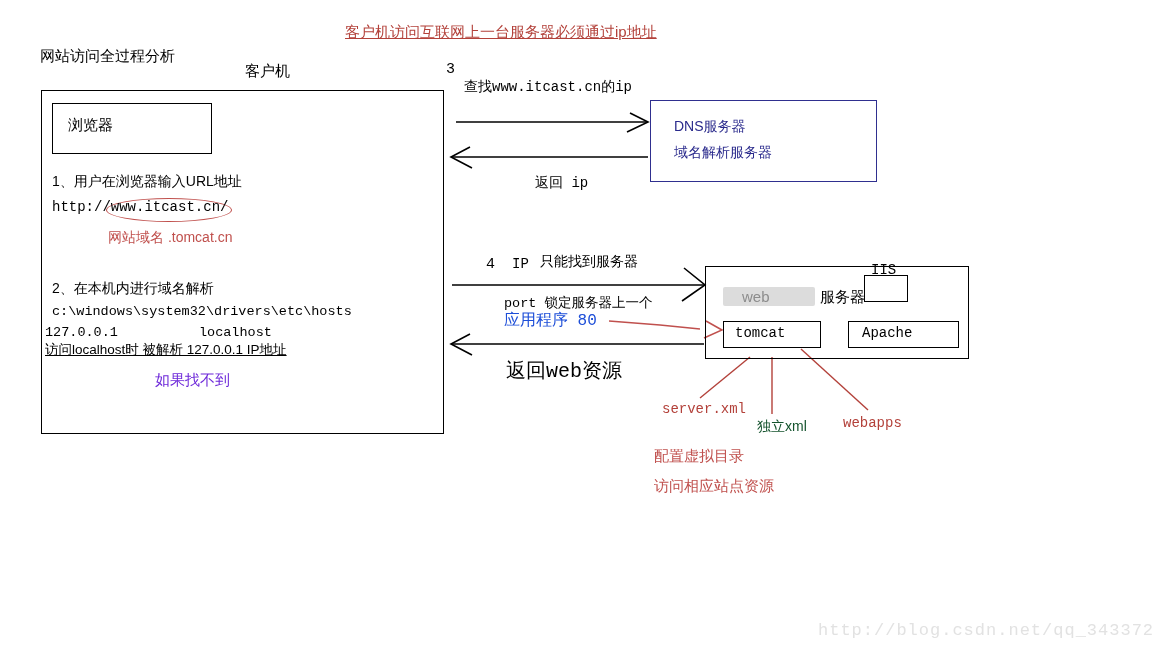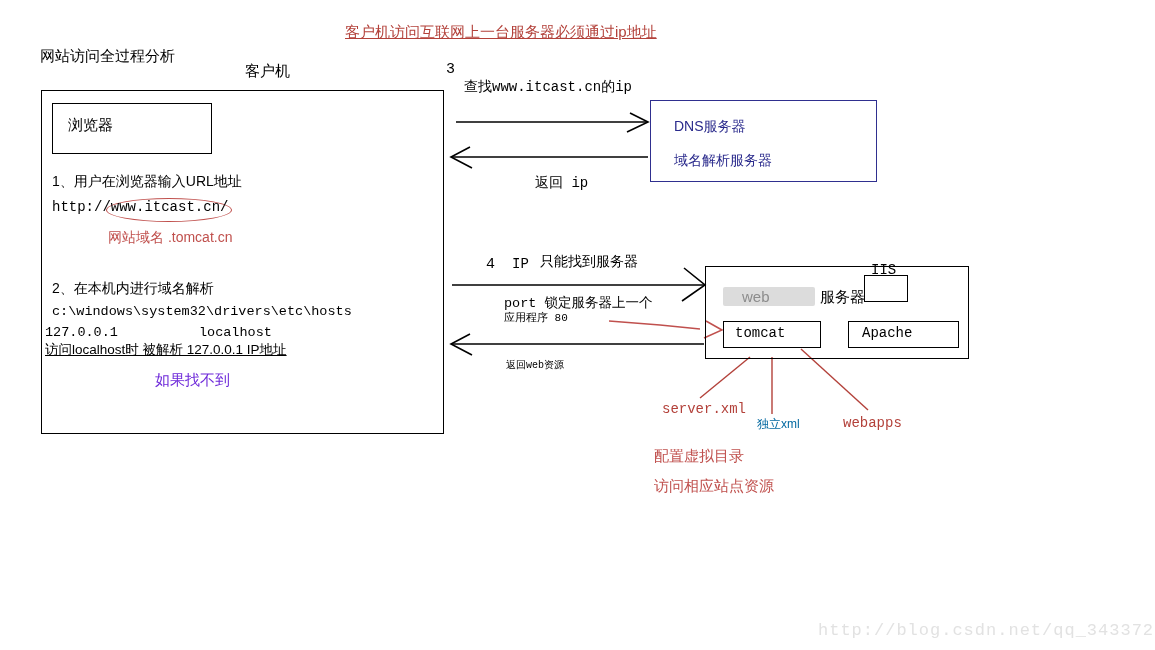--- a/index.html
+++ b/index.html
@@ -40,7 +40,7 @@
   
   #dns-box{left:650px;top:100px;width:225px;height:80px;border:1.5px solid #2f2f8f;}
   #dns-line1{left:674px;top:118px;font-size:14px;color:#2a2a8c;}
-  #dns-line2{left:674px;top:152px;font-size:14px;color:#2a2a8c;}
+  #dns-line2{left:674px;top:144px;font-size:14px;color:#2a2a8c;}
 
   #step3-num{left:446px;top:61px;font-size:15px;color:#000;}
   #dns-req-label{left:464px;top:79px;font-size:14px;color:#000;}

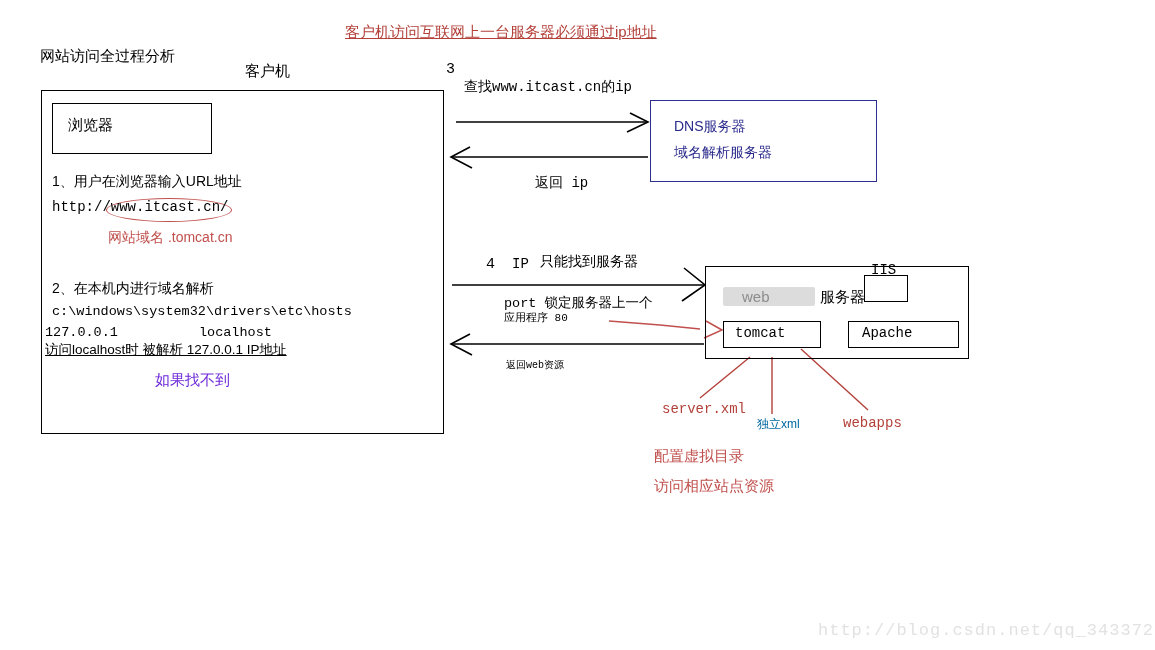--- a/index.html
+++ b/index.html
@@ -62,7 +62,7 @@
   #step4-ip{left:512px;top:256px;font-size:14px;color:#000;}
   #step4-note{left:540px;top:253px;font-size:14px;color:#000;}
   #port-line1{left:504px;top:296px;font-size:13.5px;color:#000;}
-  #port-line2{left:504px;top:312px;font-size:11px;color:#000000;}
+  #port-line2{left:504px;top:312px;font-size:16px;color:#1d4ed8;}
   #web-res-label{left:506px;top:360px;font-size:10px;color:#000;font-family:Liberation Mono, monospace;}
 
   

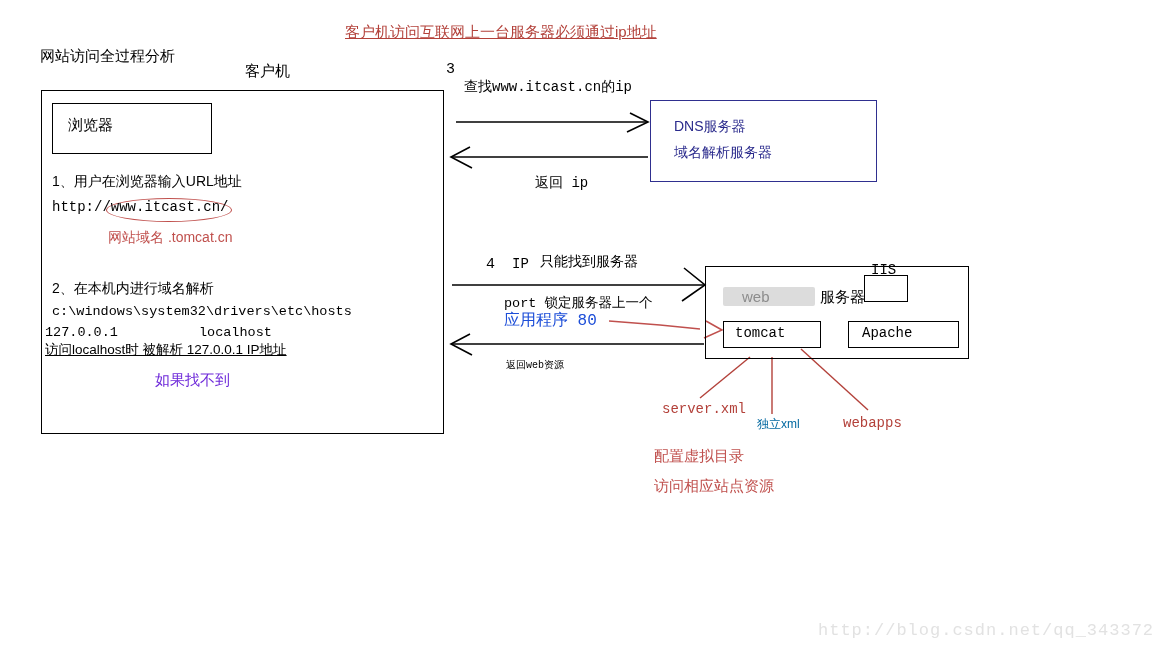--- a/index.html
+++ b/index.html
@@ -63,7 +63,7 @@
   #step4-note{left:540px;top:253px;font-size:14px;color:#000;}
   #port-line1{left:504px;top:296px;font-size:13.5px;color:#000;}
   #port-line2{left:504px;top:312px;font-size:16px;color:#1d4ed8;}
-  #web-res-label{left:506px;top:360px;font-size:10px;color:#000;font-family:Liberation Mono, monospace;}
+  #web-res-label{left:506px;top:360px;font-size:20px;color:#000;font-family:Liberation Mono, monospace;}
 
   
   #ann-serverxml{left:662px;top:401px;font-size:14px;color:#b3413a;}

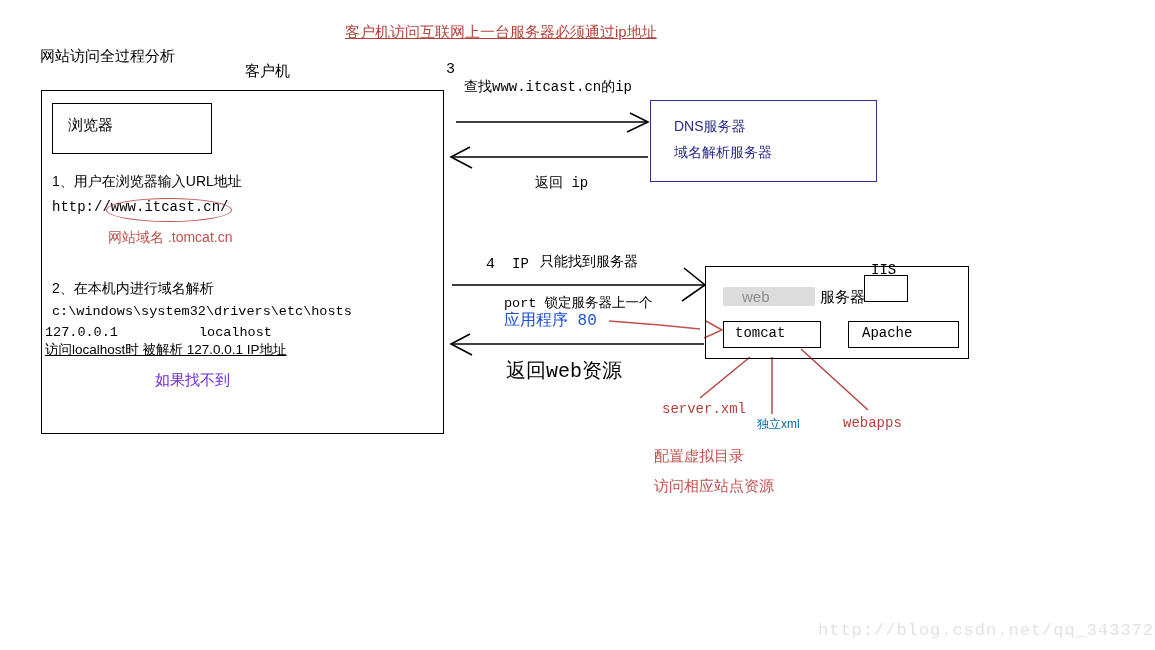--- a/index.html
+++ b/index.html
@@ -67,7 +67,7 @@
 
   
   #ann-serverxml{left:662px;top:401px;font-size:14px;color:#b3413a;}
-  #ann-duli{left:757px;top:418px;font-size:12px;color:#0369a1;}
+  #ann-duli{left:757px;top:418px;font-size:14px;color:#14532d;}
   #ann-webapps{left:843px;top:415px;font-size:14px;color:#b3413a;}
   #ann-vdir{left:654px;top:447px;font-size:15px;color:#c0504d;}
   #ann-site{left:654px;top:477px;font-size:15px;color:#c0504d;}

